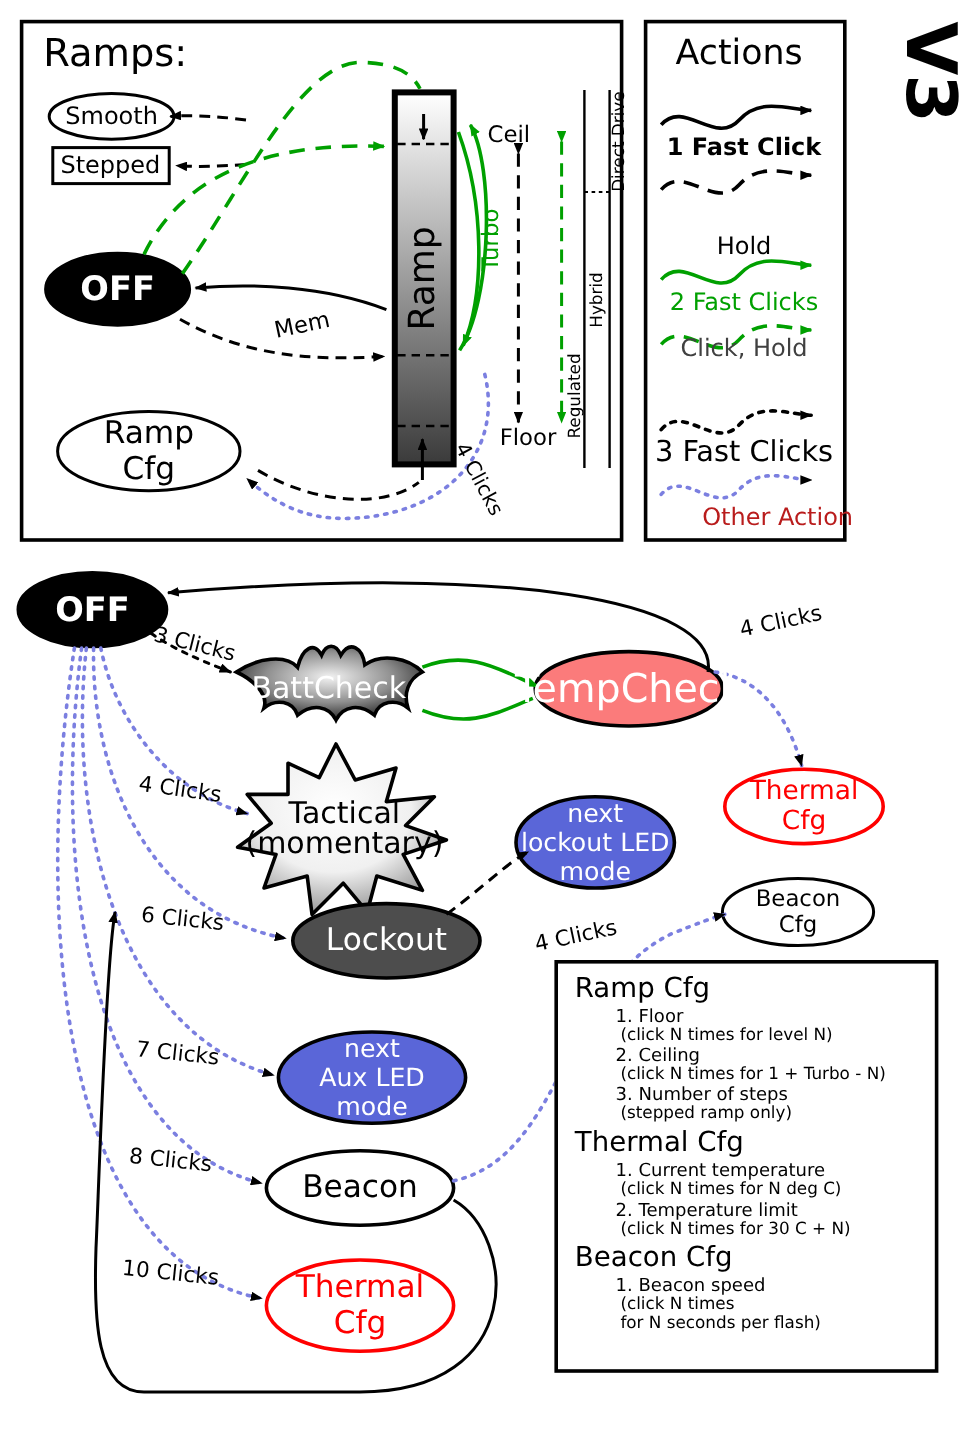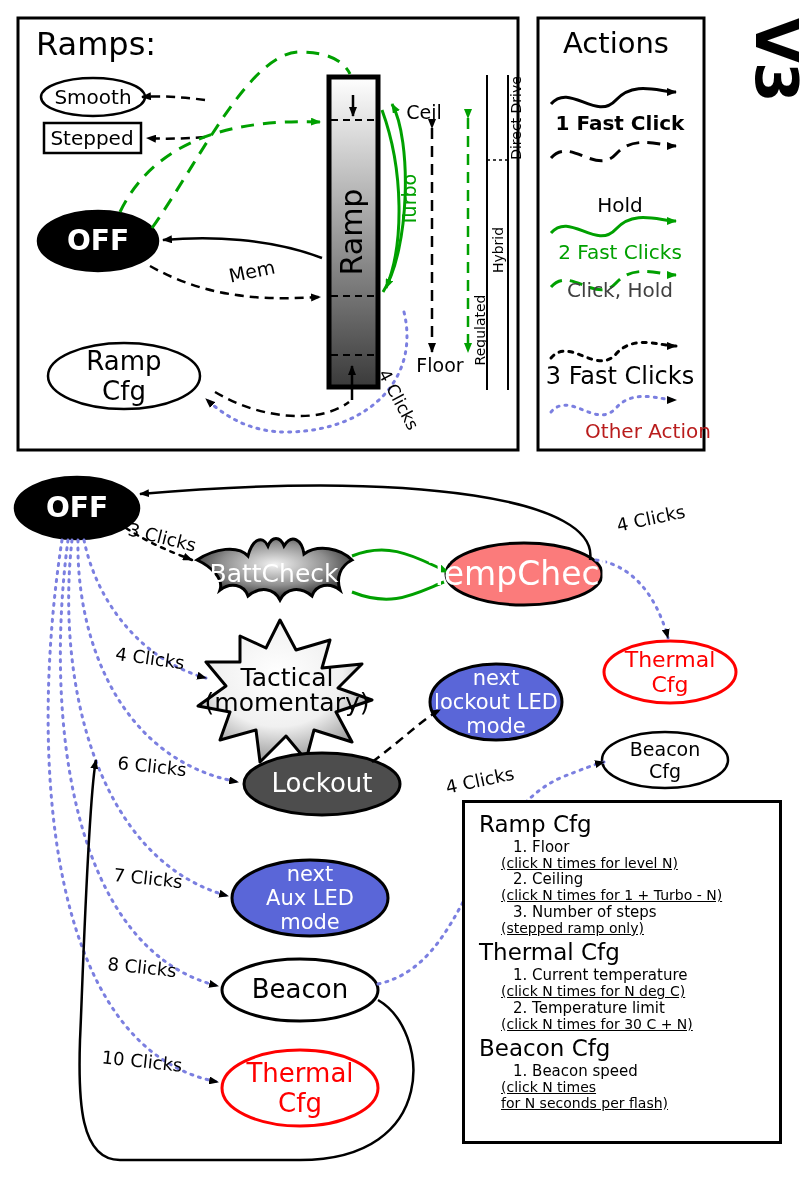--- a/index.html
+++ b/index.html
@@ -77,9 +77,8 @@
   }
   .cfg-sub {
     font-size: 14px;
-    margin-left: 22px;
+    margin-left: 38px;
     line-height: 1.12;
-    text-decoration: underline;
   }
   .cfg-group { margin-bottom: 3px; }
 </style>

